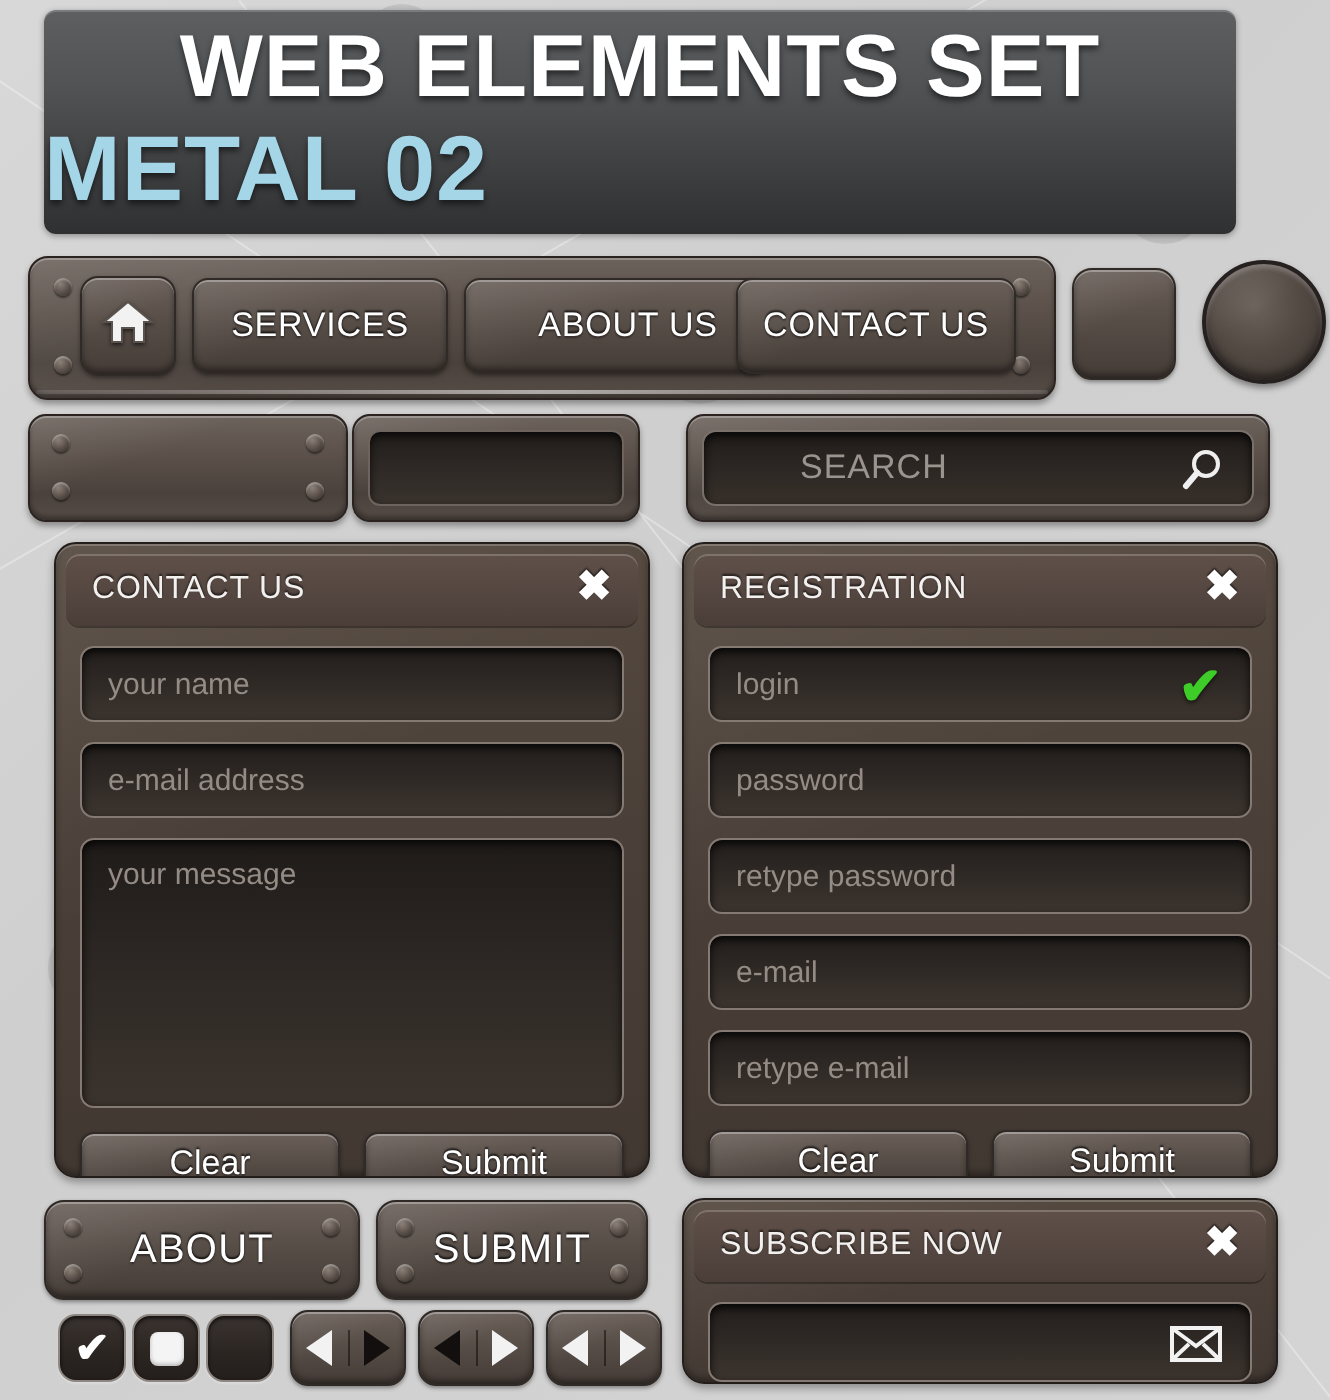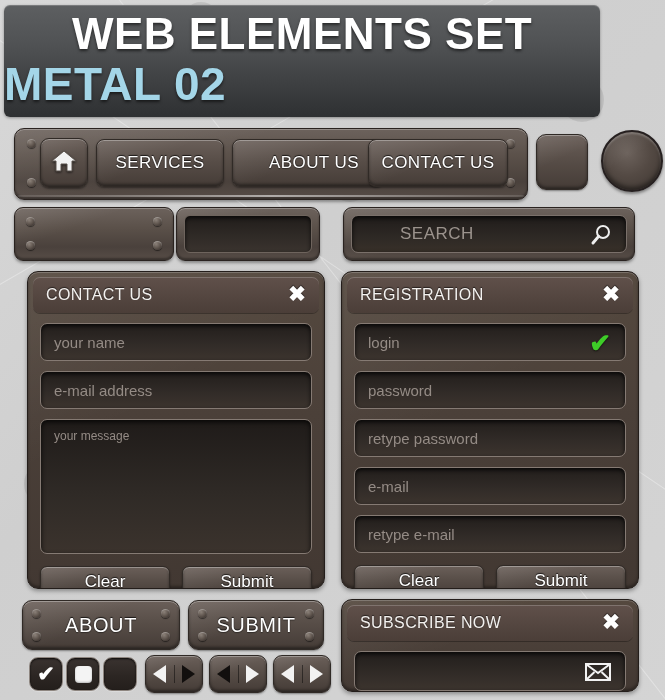--- a/index.html
+++ b/index.html
@@ -24,7 +24,7 @@
 
   
   .header {
-    position:absolute; left:4px; top:5px; width:596px; height:112px;
+    position:absolute; left:22px; top:5px; width:596px; height:112px;
     border-radius: 6px;
     background: linear-gradient(180deg,#5d5f61 0%,#505254 35%,#3b3d3f 75%,#2e3032 100%);
     box-shadow: inset 0 1px 0 rgba(255,255,255,.18), 0 1px 3px rgba(0,0,0,.35);

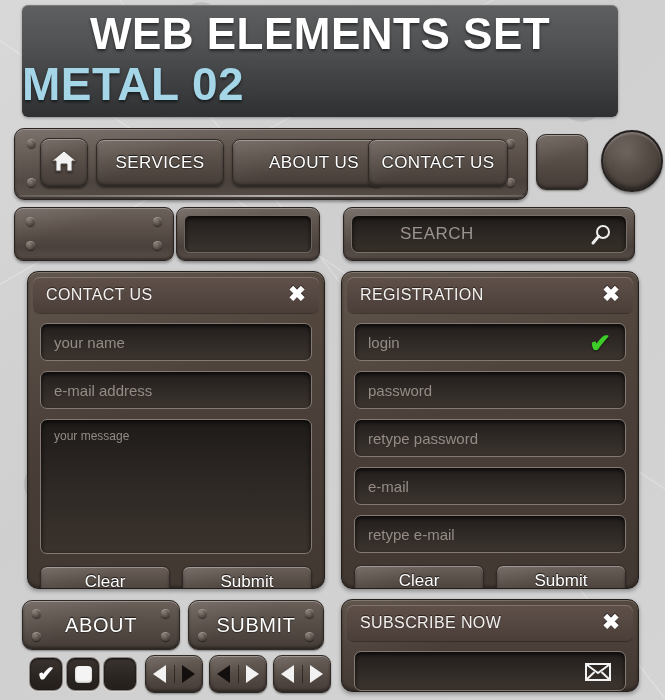--- a/index.html
+++ b/index.html
@@ -177,7 +177,7 @@
     border:1px solid #857a73;
     box-shadow: inset 0 2px 5px rgba(0,0,0,.8);
   }
-  .area span.ph { position:absolute; left:13px; top:9px; color:#948b85; font-size:12px; }
+  .area span.ph { position:absolute; left:13px; top:9px; color:#948b85; font-size:15px; }
   .checkmark {
     position:absolute; right:14px; top:4px; color:#3ecc28; font-size:26px;
     font-weight:bold; line-height:30px;

